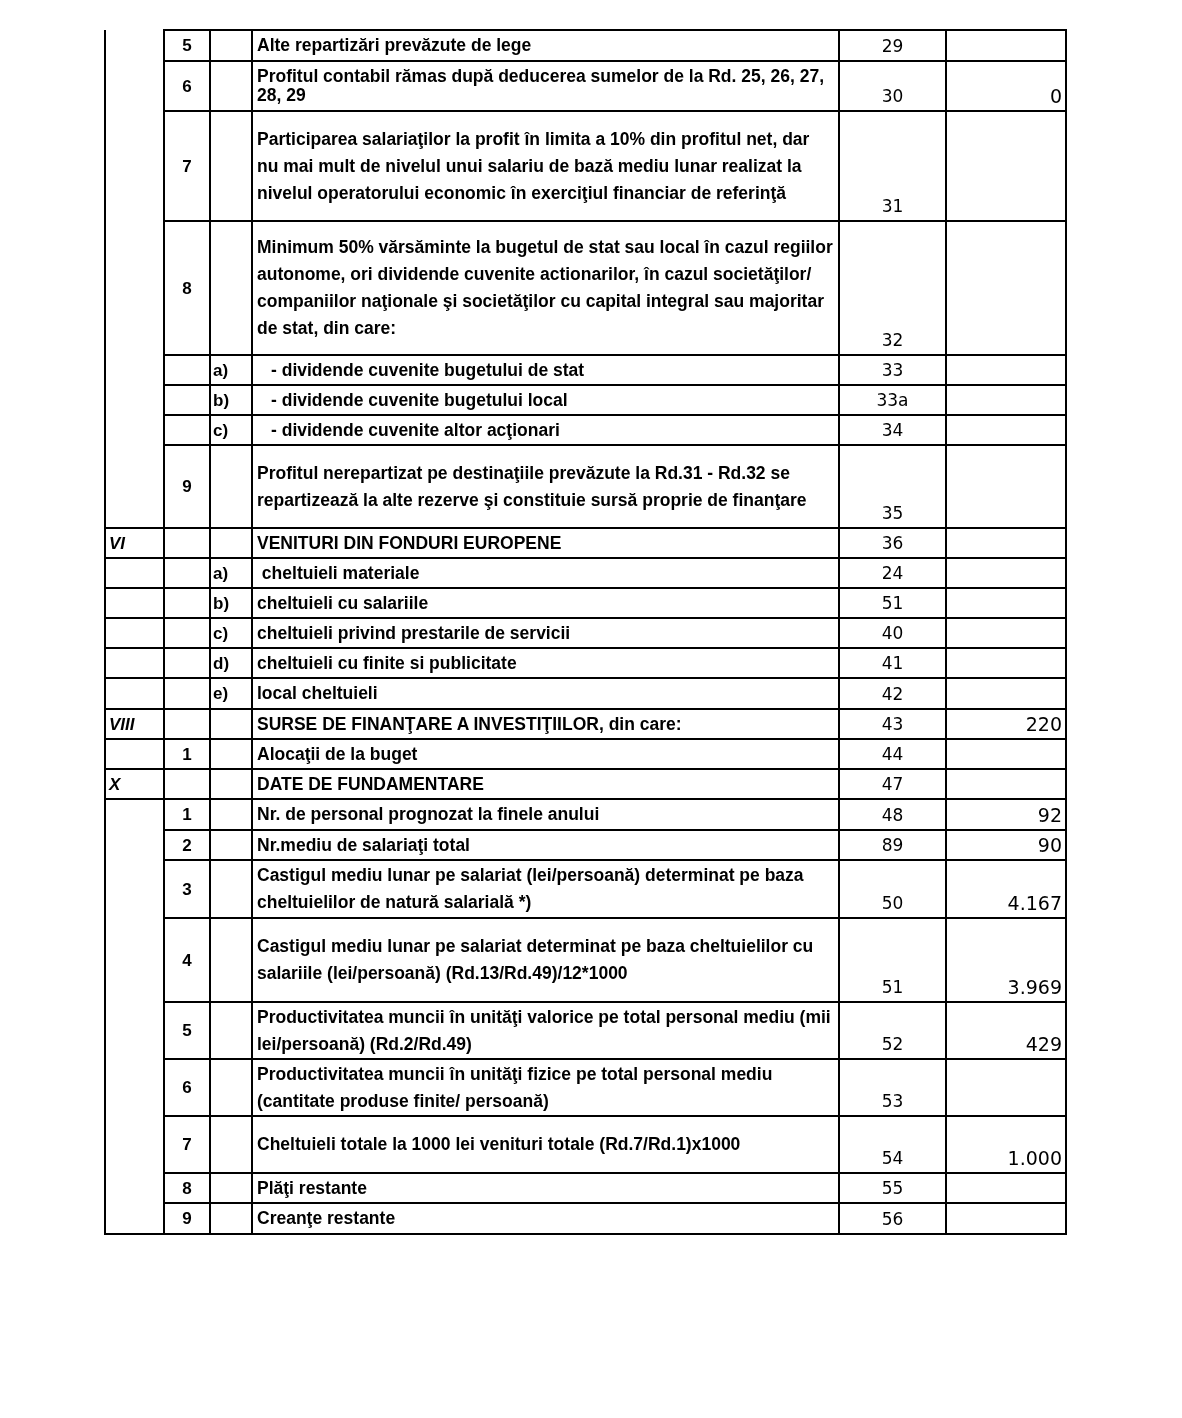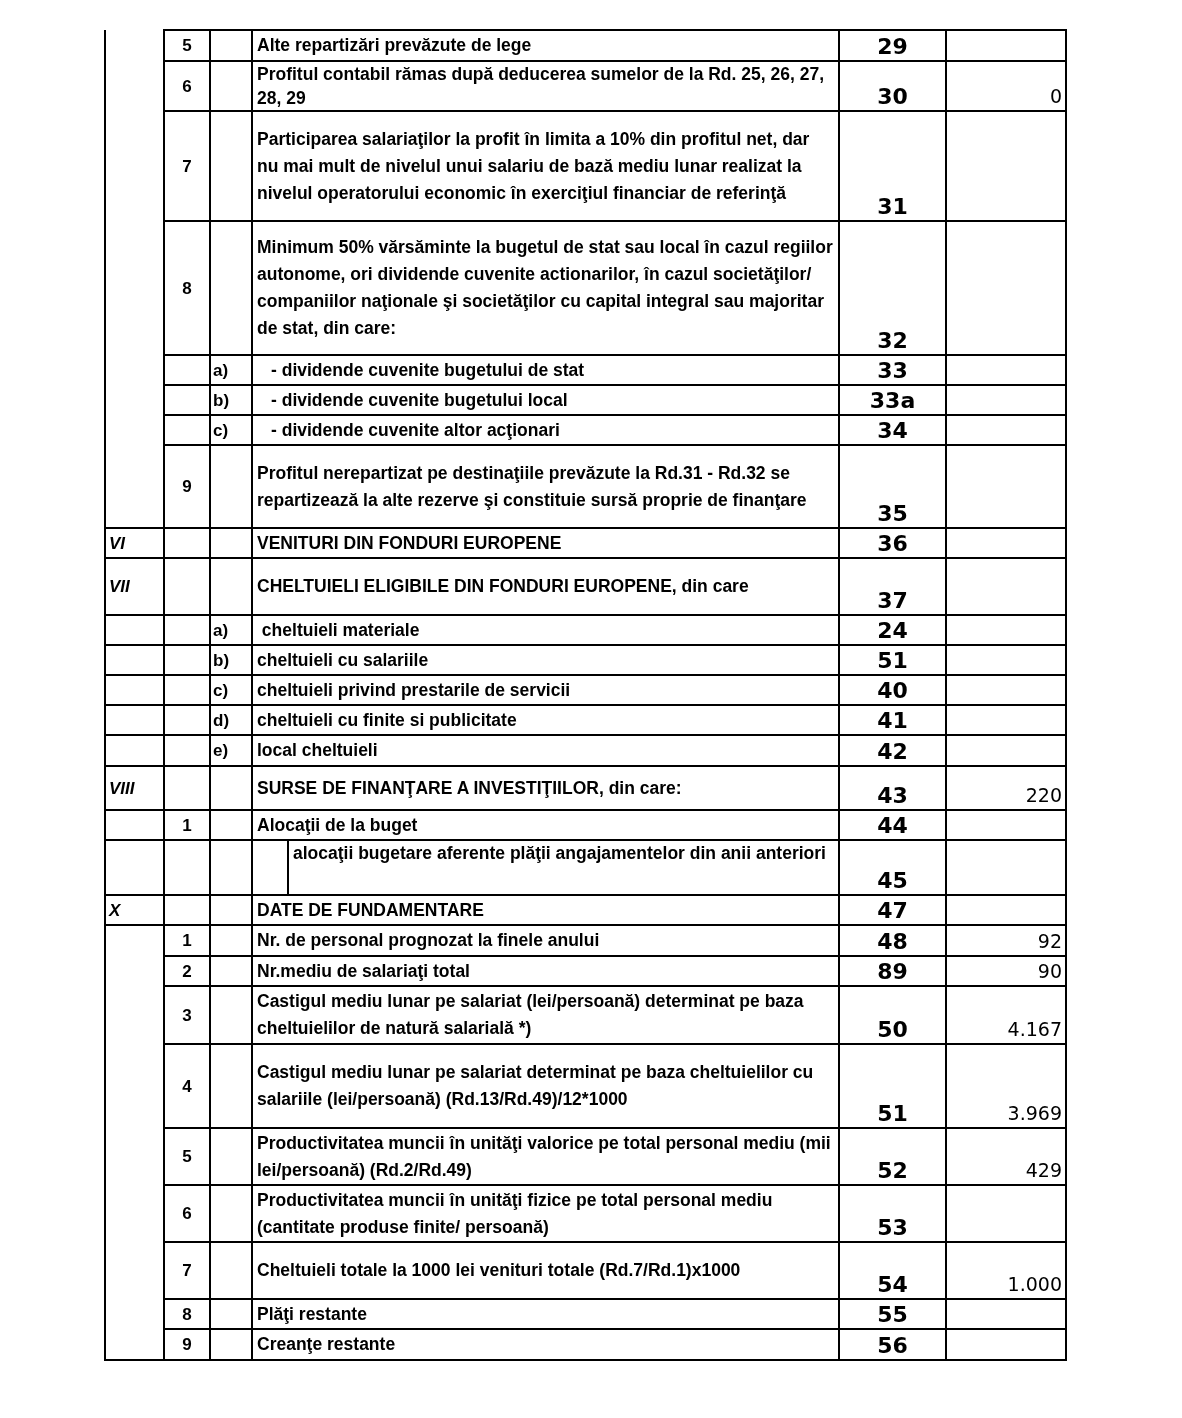--- a/index.html
+++ b/index.html
@@ -14,7 +14,7 @@
   td.c1 { text-align:center; font-size:17px; }
   td.c2 { font-size:17px; padding-left:2px; }
   td.c3 { text-align:left; }
-  td.c4 { text-align:center; vertical-align:bottom; font-weight:bold; font-family:"DejaVu Sans", sans-serif; font-size:22px; }
+  td.c4 { text-align:center; vertical-align:bottom; font-weight:normal; font-family:"DejaVu Sans", sans-serif; font-size:17px; }
   td.c5 { text-align:right; vertical-align:bottom; font-weight:normal; font-family:"DejaVu Sans", sans-serif; font-size:19px; padding-right:3px; }
   .indent { padding-left:18px; }
   .inner-wrap { display:flex; height:100%; }

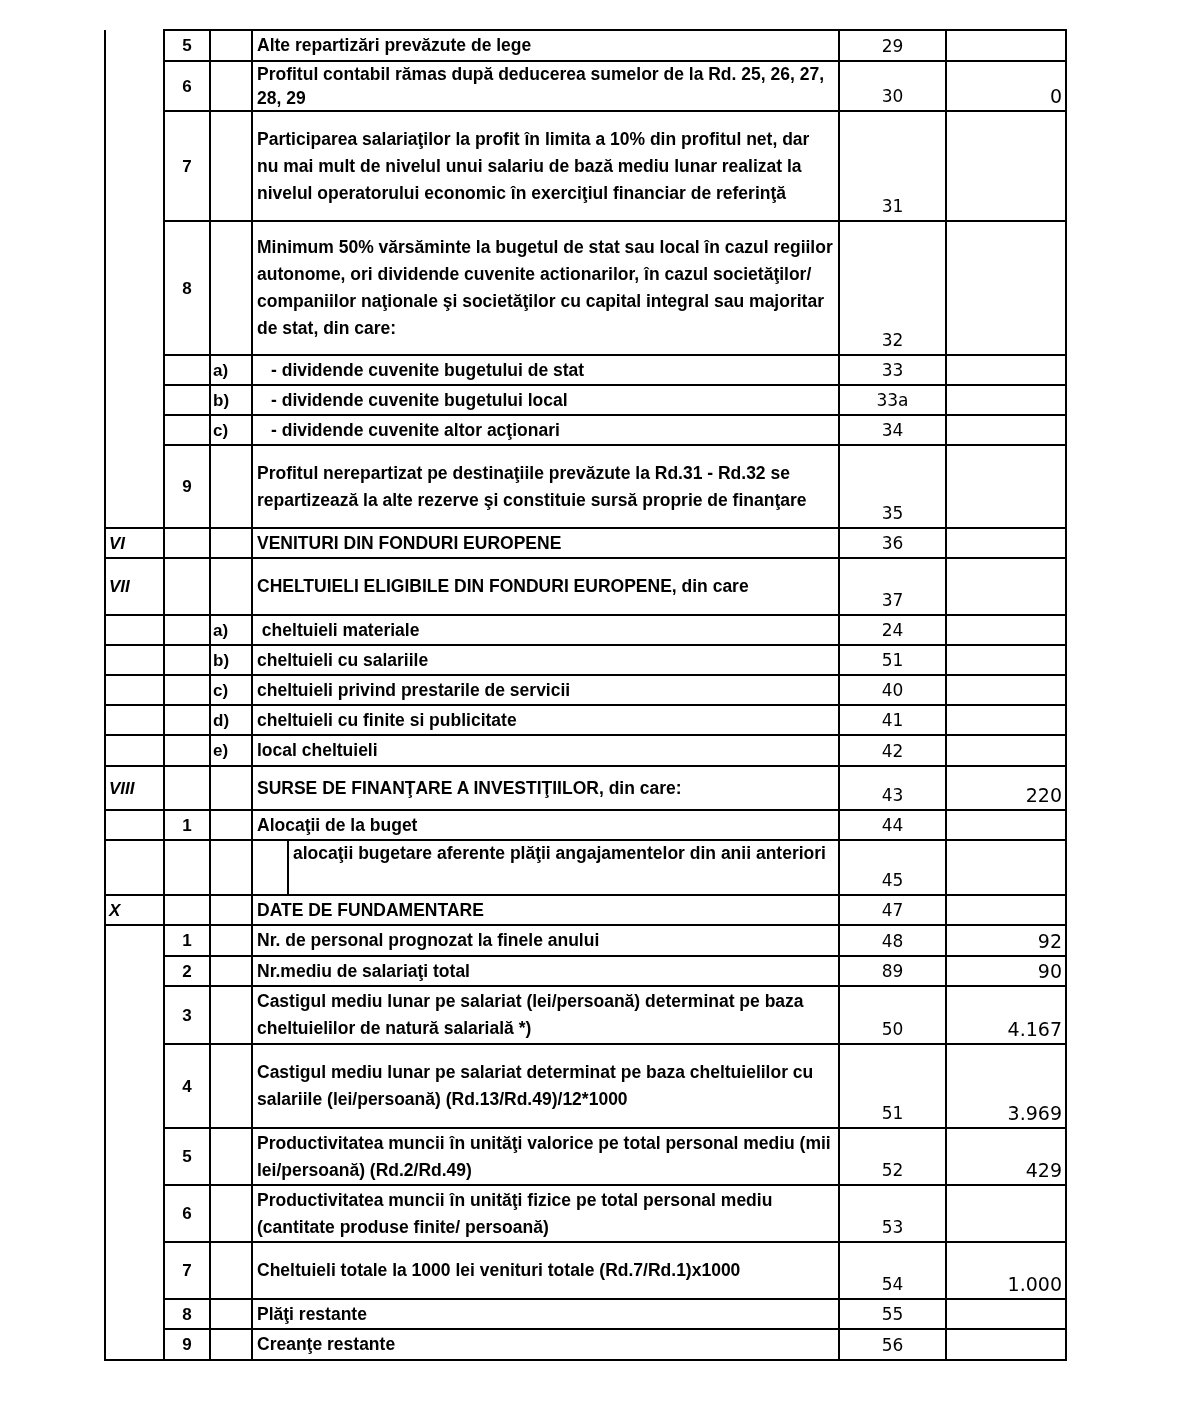--- a/index.html
+++ b/index.html
@@ -50,7 +50,7 @@
       <td class="c0"></td>
       <td class="c1">6</td>
       <td class="c2"></td>
-      <td class="c3" style="line-height:24px">Profitul contabil rămas după deducerea sumelor de la Rd. 25, 26, 27, 28, 29</td>
+      <td class="c3" style="line-height:19px">Profitul contabil rămas după deducerea sumelor de la Rd. 25, 26, 27, 28, 29</td>
       <td class="c4">30</td>
       <td class="c5">0</td>
     </tr>

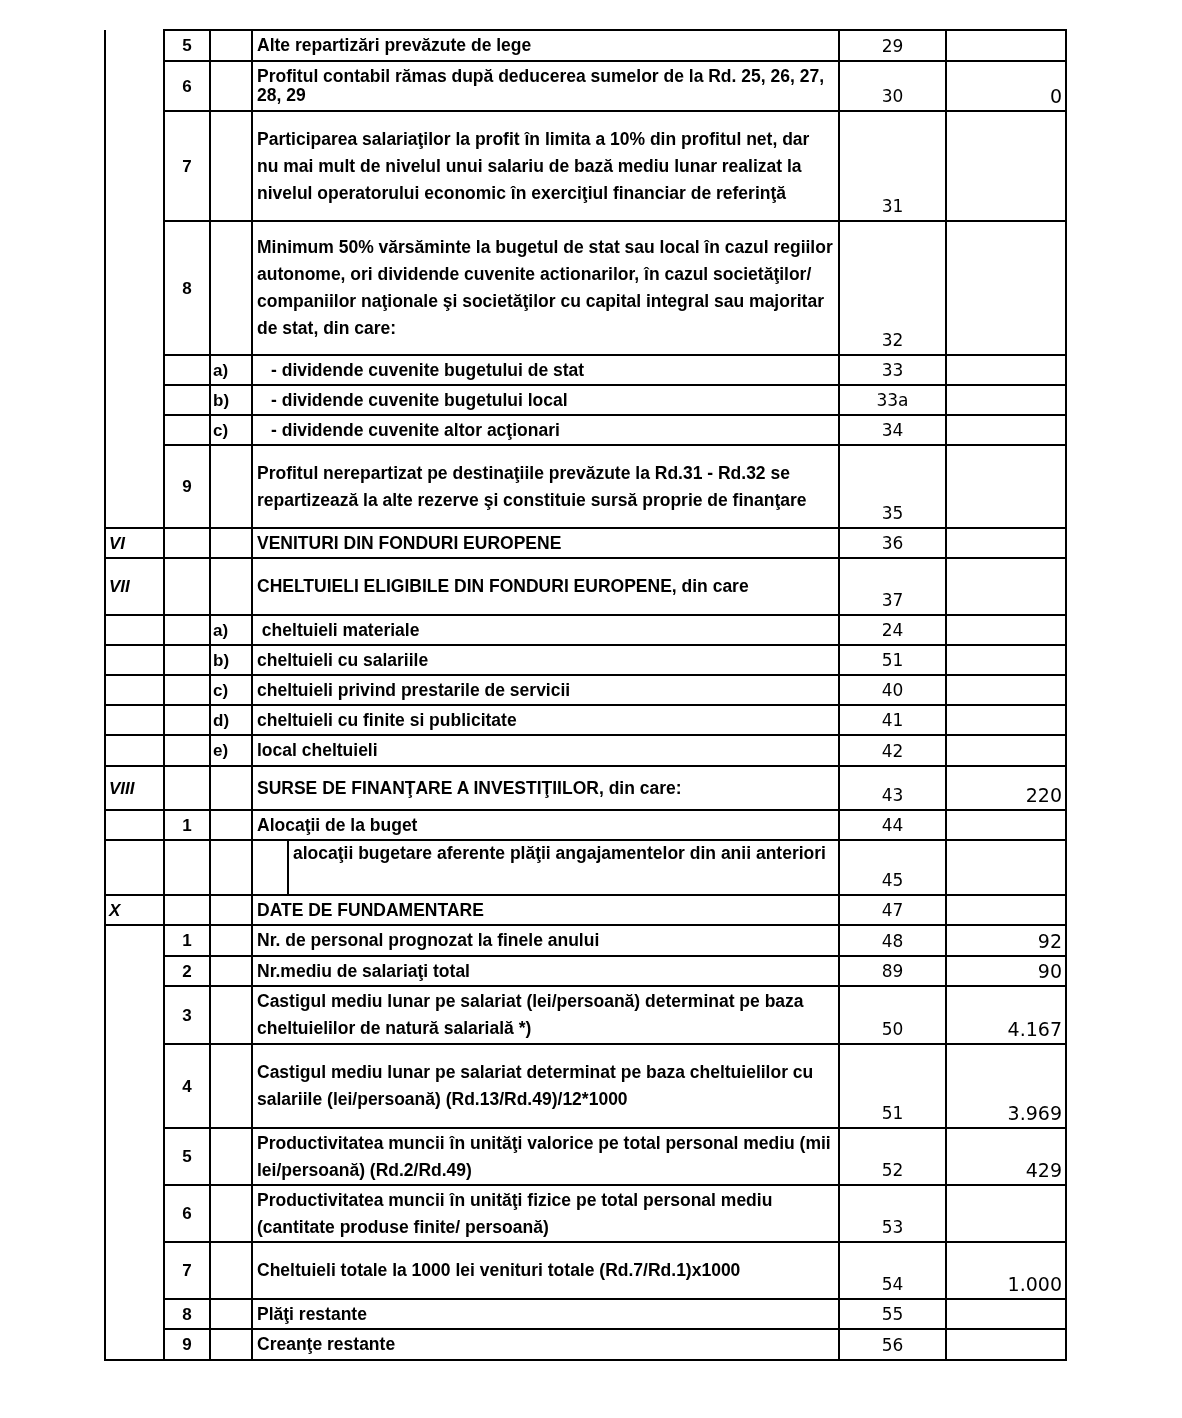--- a/index.html
+++ b/index.html
@@ -118,14 +118,6 @@
       <td class="c5"></td>
     </tr>
 
-    <tr style="height:57px">
-      <td class="c0 sec">VII</td>
-      <td class="c1"></td>
-      <td class="c2"></td>
-      <td class="c3">CHELTUIELI ELIGIBILE DIN FONDURI EUROPENE,   din care</td>
-      <td class="c4">37</td>
-      <td class="c5"></td>
-    </tr>
 
     <tr style="height:30px">
       <td class="c0 sec"></td>

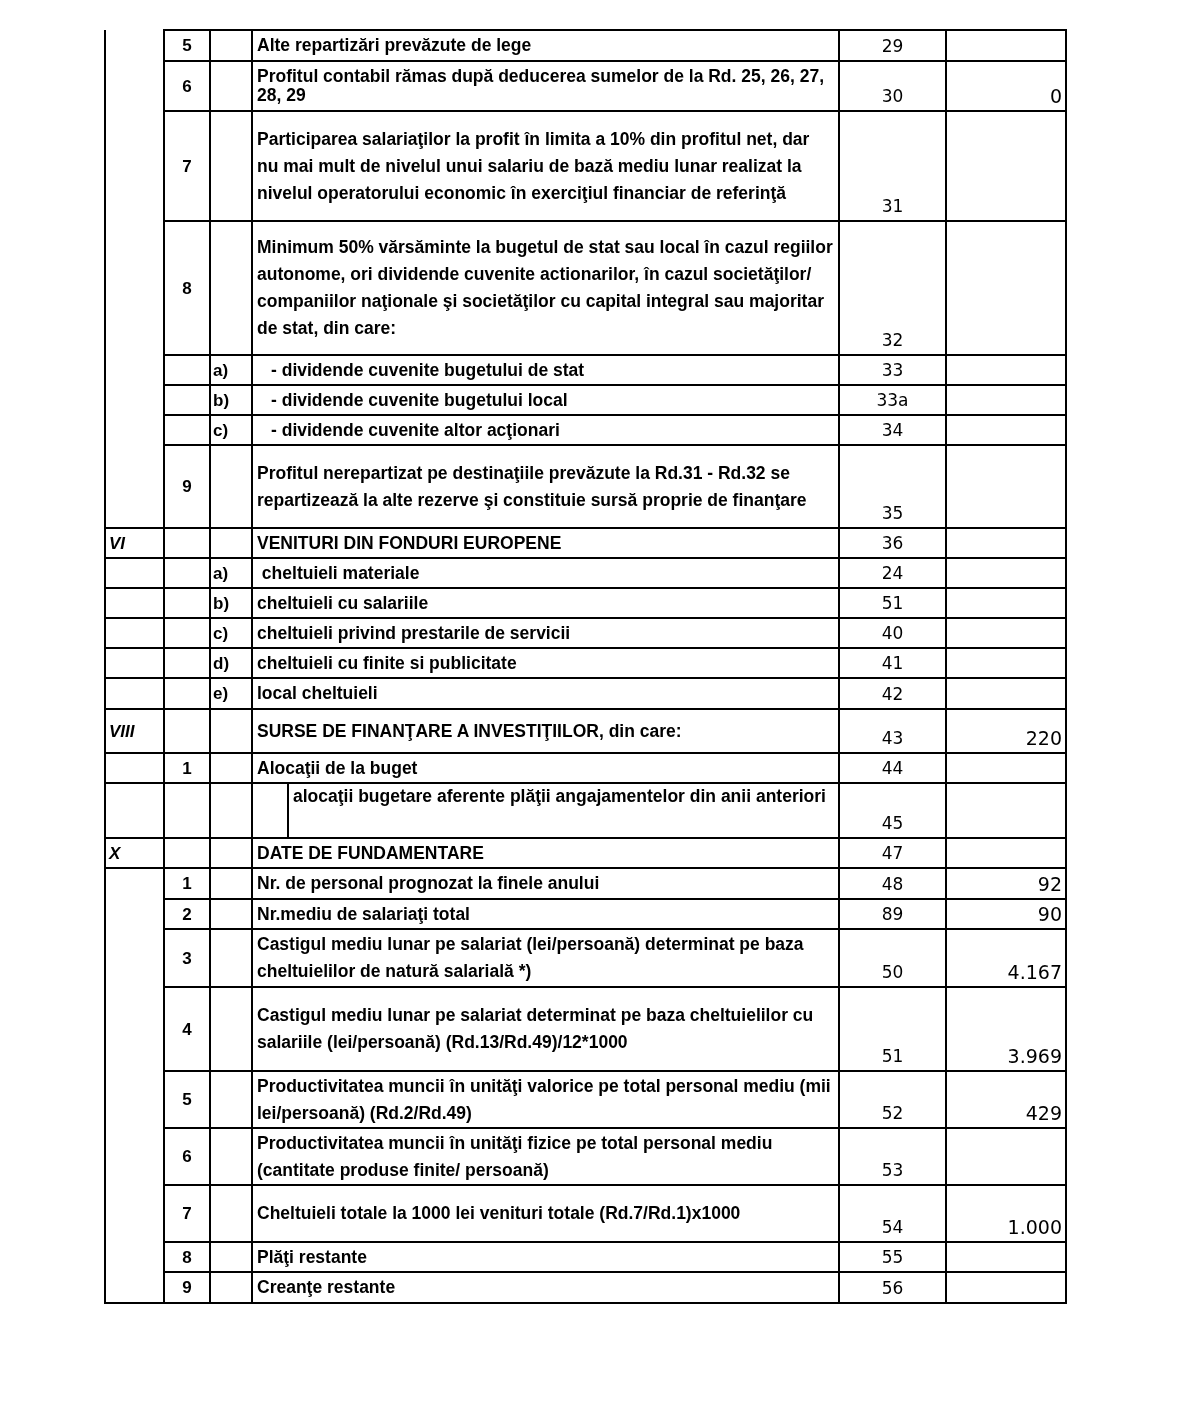--- a/index.html
+++ b/index.html
@@ -160,7 +160,7 @@
       <td class="c5"></td>
     </tr>
 
-    <tr style="height:44px">
+    <tr style="height:30px">
       <td class="c0 sec">VIII</td>
       <td class="c1"></td>
       <td class="c2"></td>

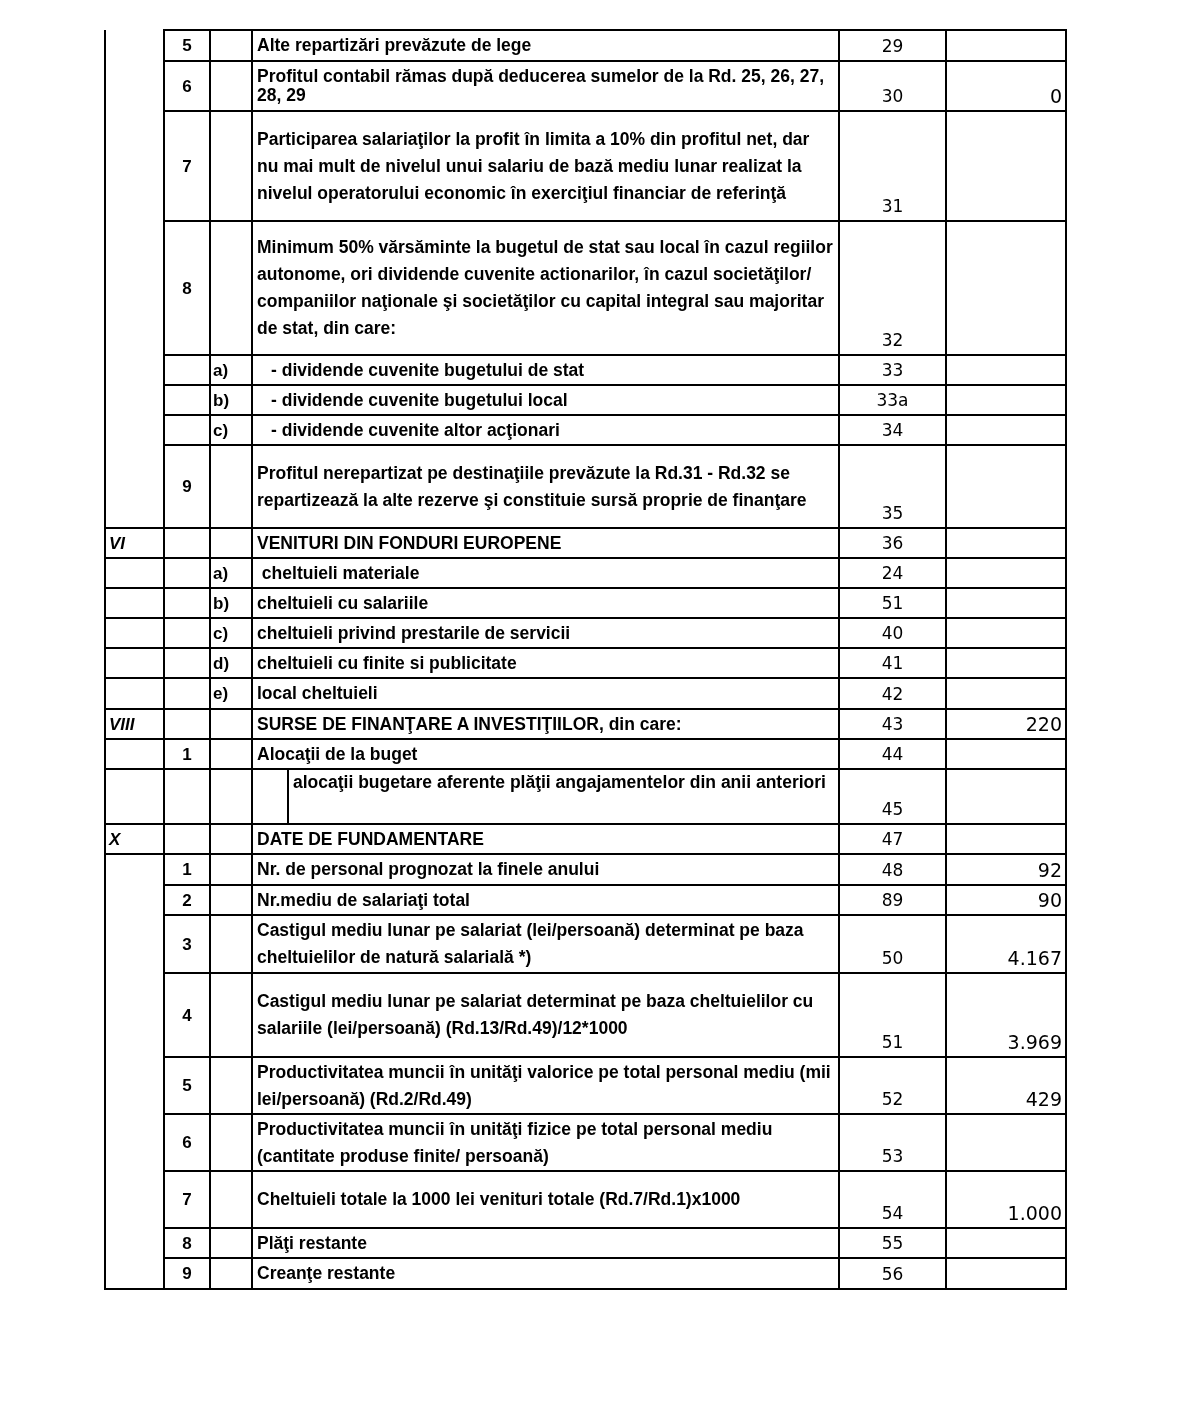--- a/index.html
+++ b/index.html
@@ -178,19 +178,6 @@
       <td class="c5"></td>
     </tr>
 
-    <tr style="height:53px">
-      <td class="c0 sec"></td>
-      <td class="c1"></td>
-      <td class="c2"></td>
-      <td class="c3 nopad">
-        <div class="inner-wrap" style="height:53px">
-          <div class="inner-gap"></div>
-          <div class="inner-text" style="line-height:25px;">alocaţii bugetare aferente plăţii angajamentelor din anii anteriori</div>
-        </div>
-      </td>
-      <td class="c4">45</td>
-      <td class="c5"></td>
-    </tr>
 
 
     <tr style="height:30px">

